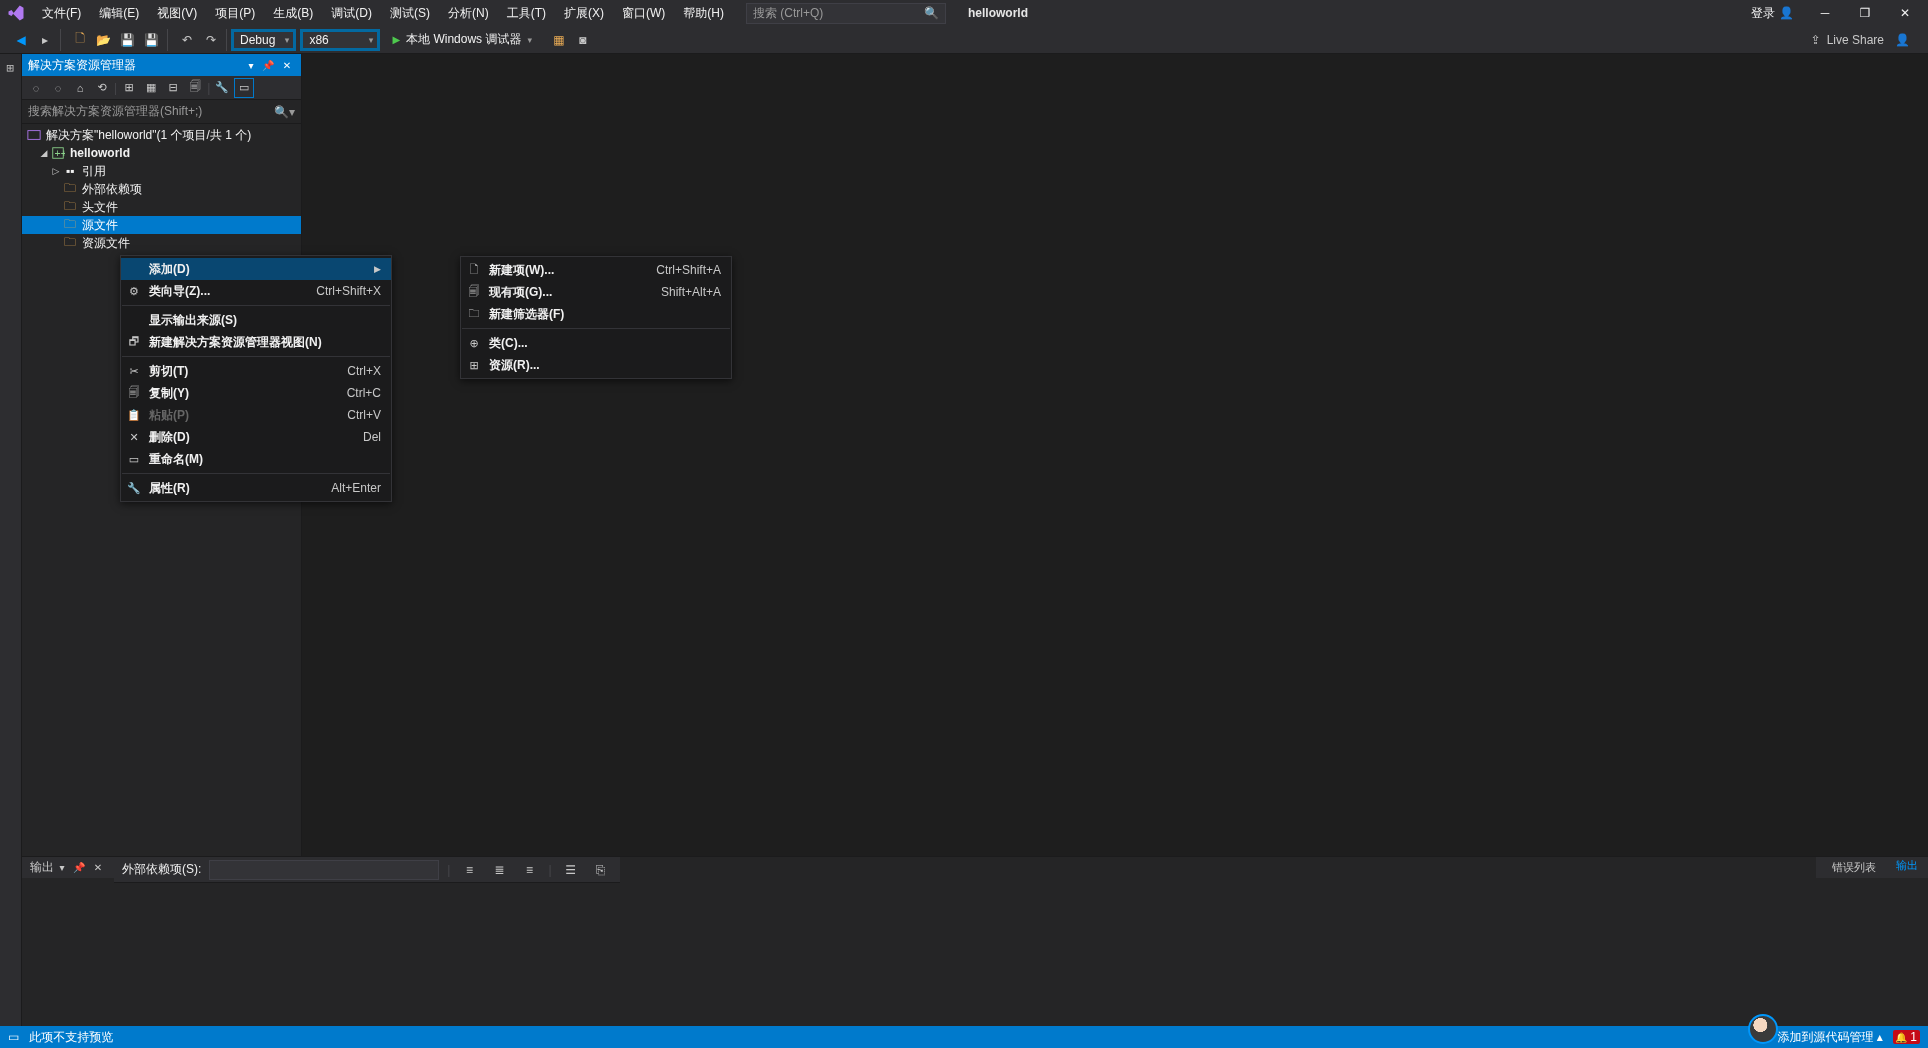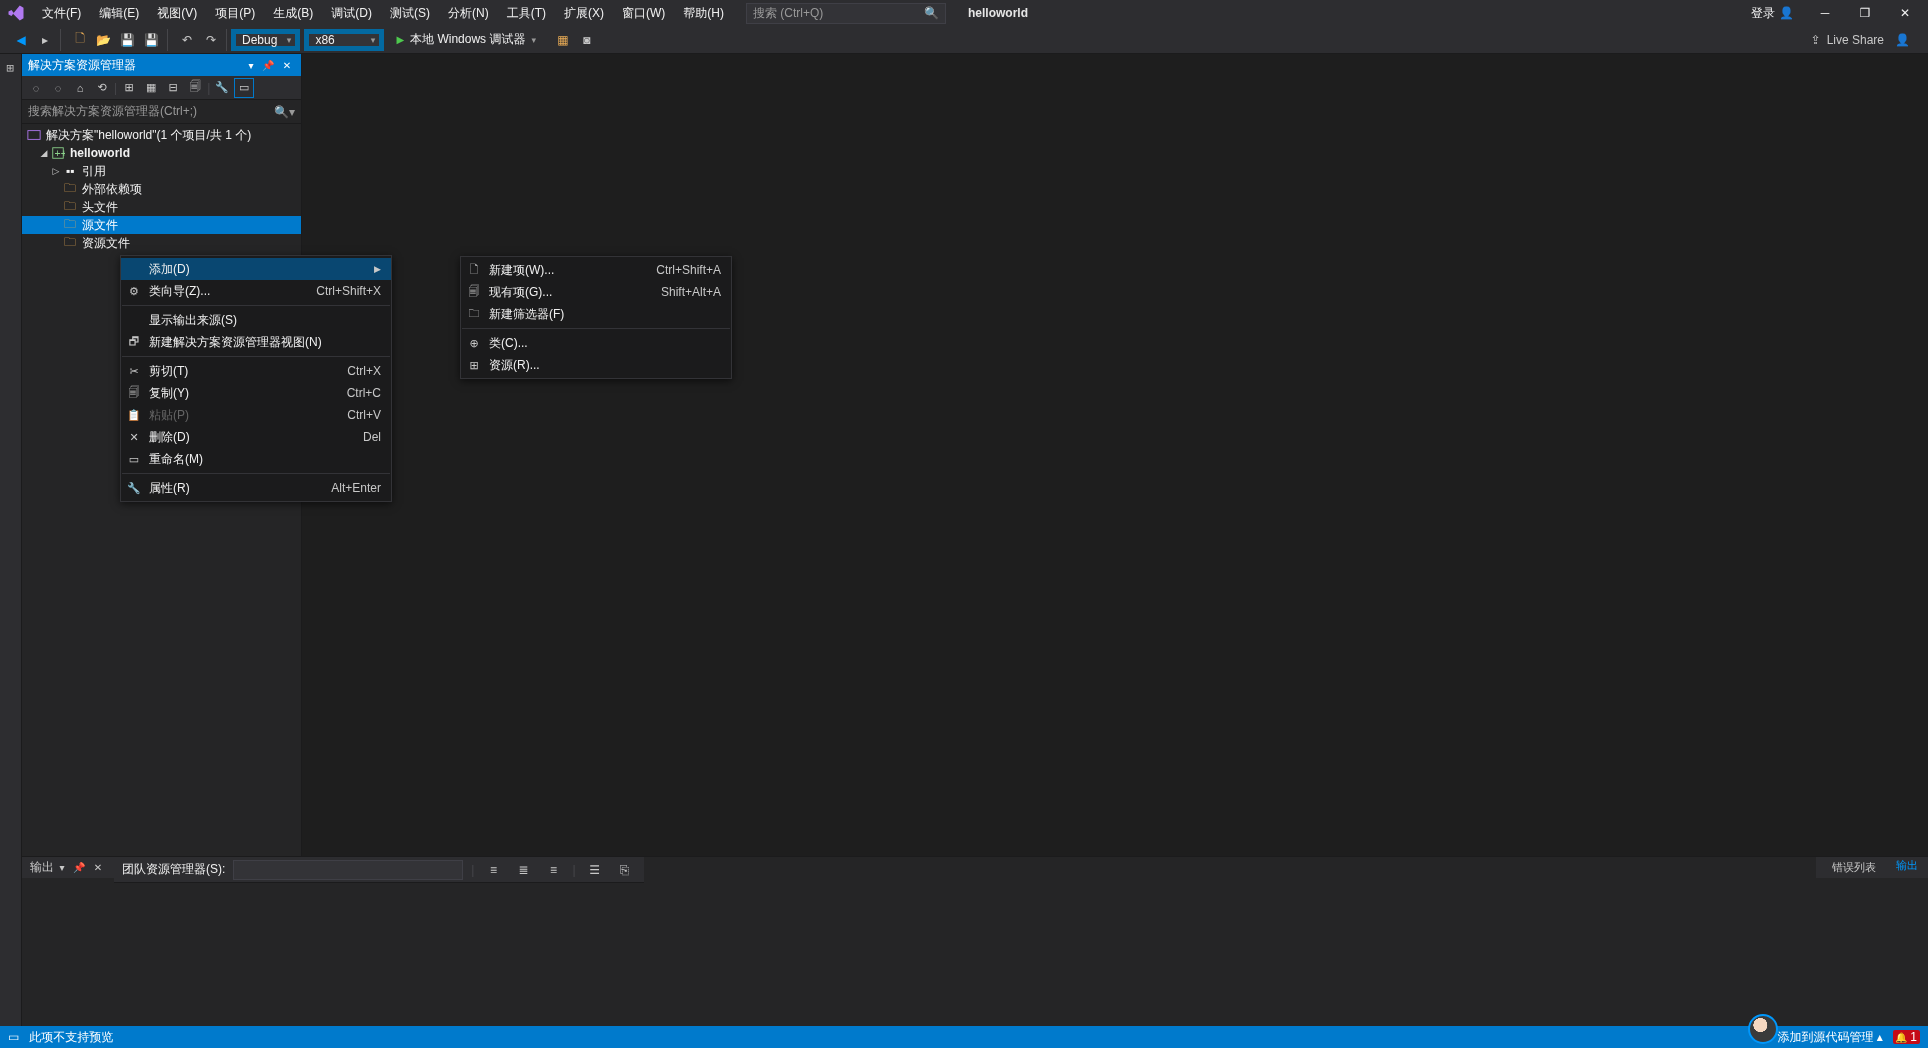--- a/index.html
+++ b/index.html
@@ -18,7 +18,7 @@
 .tb-group { display:flex; align-items:center; gap:2px; padding:0 4px; border-right:1px solid #46464a; height:22px; }
 .tb-group:last-child { border-right:none; }
 .tb-btn { width:22px; height:22px; display:flex; align-items:center; justify-content:center; color:#c8c8c8; }
-.tb-combo { height:22px; background:#333337; border:5px solid #0369a1; color:#f1f1f1; padding:0 18px 0 6px; display:flex; align-items:center; position:relative; min-width:50px; }
+.tb-combo { height:22px; background:#333337; border:3px solid #0369a1; color:#f1f1f1; padding:0 18px 0 6px; display:flex; align-items:center; position:relative; min-width:50px; }
 .tb-combo::after { content:"▾"; position:absolute; right:4px; font-size:9px; color:#999; }
 .play-btn { display:flex; align-items:center; gap:6px; padding:0 8px; height:22px; color:#f1f1f1; }
 .play-btn .tri { color:#4ec94e; font-size:10px; }

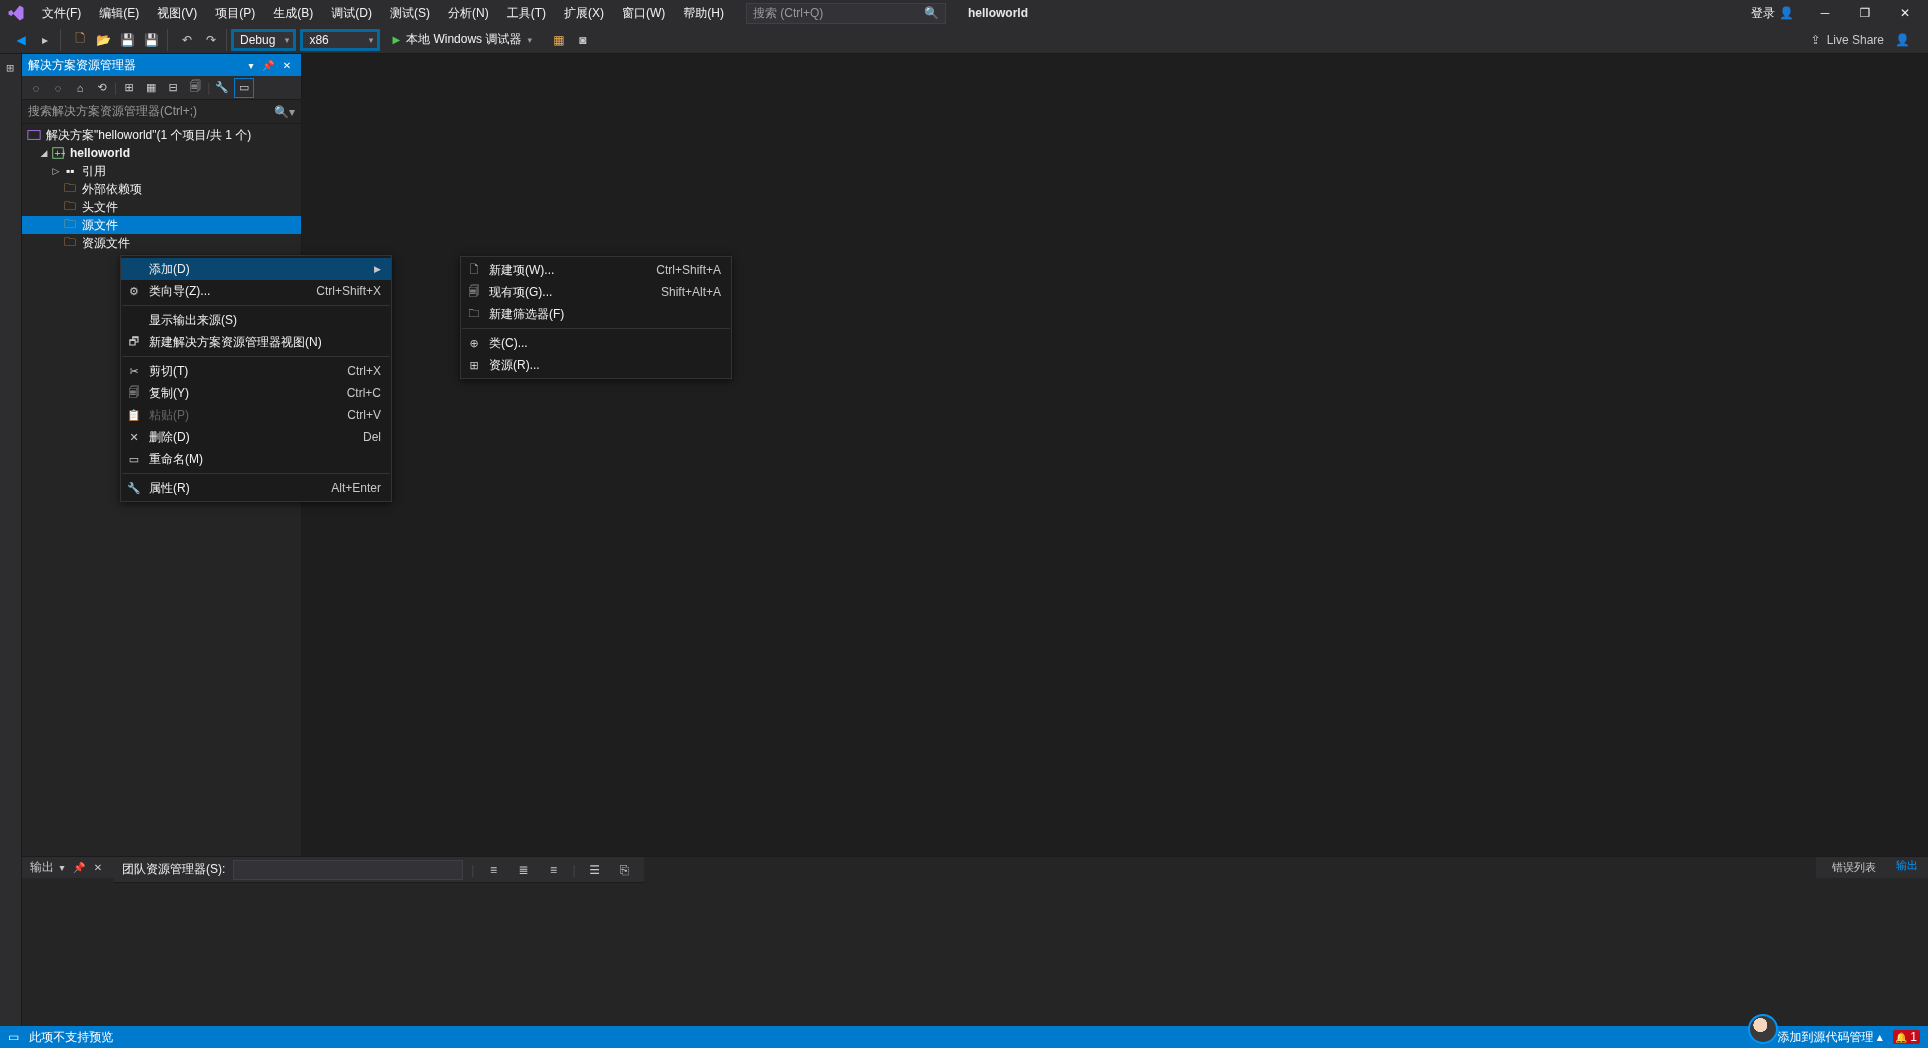--- a/index.html
+++ b/index.html
@@ -171,7 +171,7 @@
       <span class="ptb-btn ptb-sel">▭</span>
     </div>
     <div class="panel-search">
-      <span>搜索解决方案资源管理器(Ctrl+;)</span>
+      <span>搜索解决方案资源管理器(Shift+;)</span>
       <span class="mag2">🔍▾</span>
     </div>
     <div class="tree">

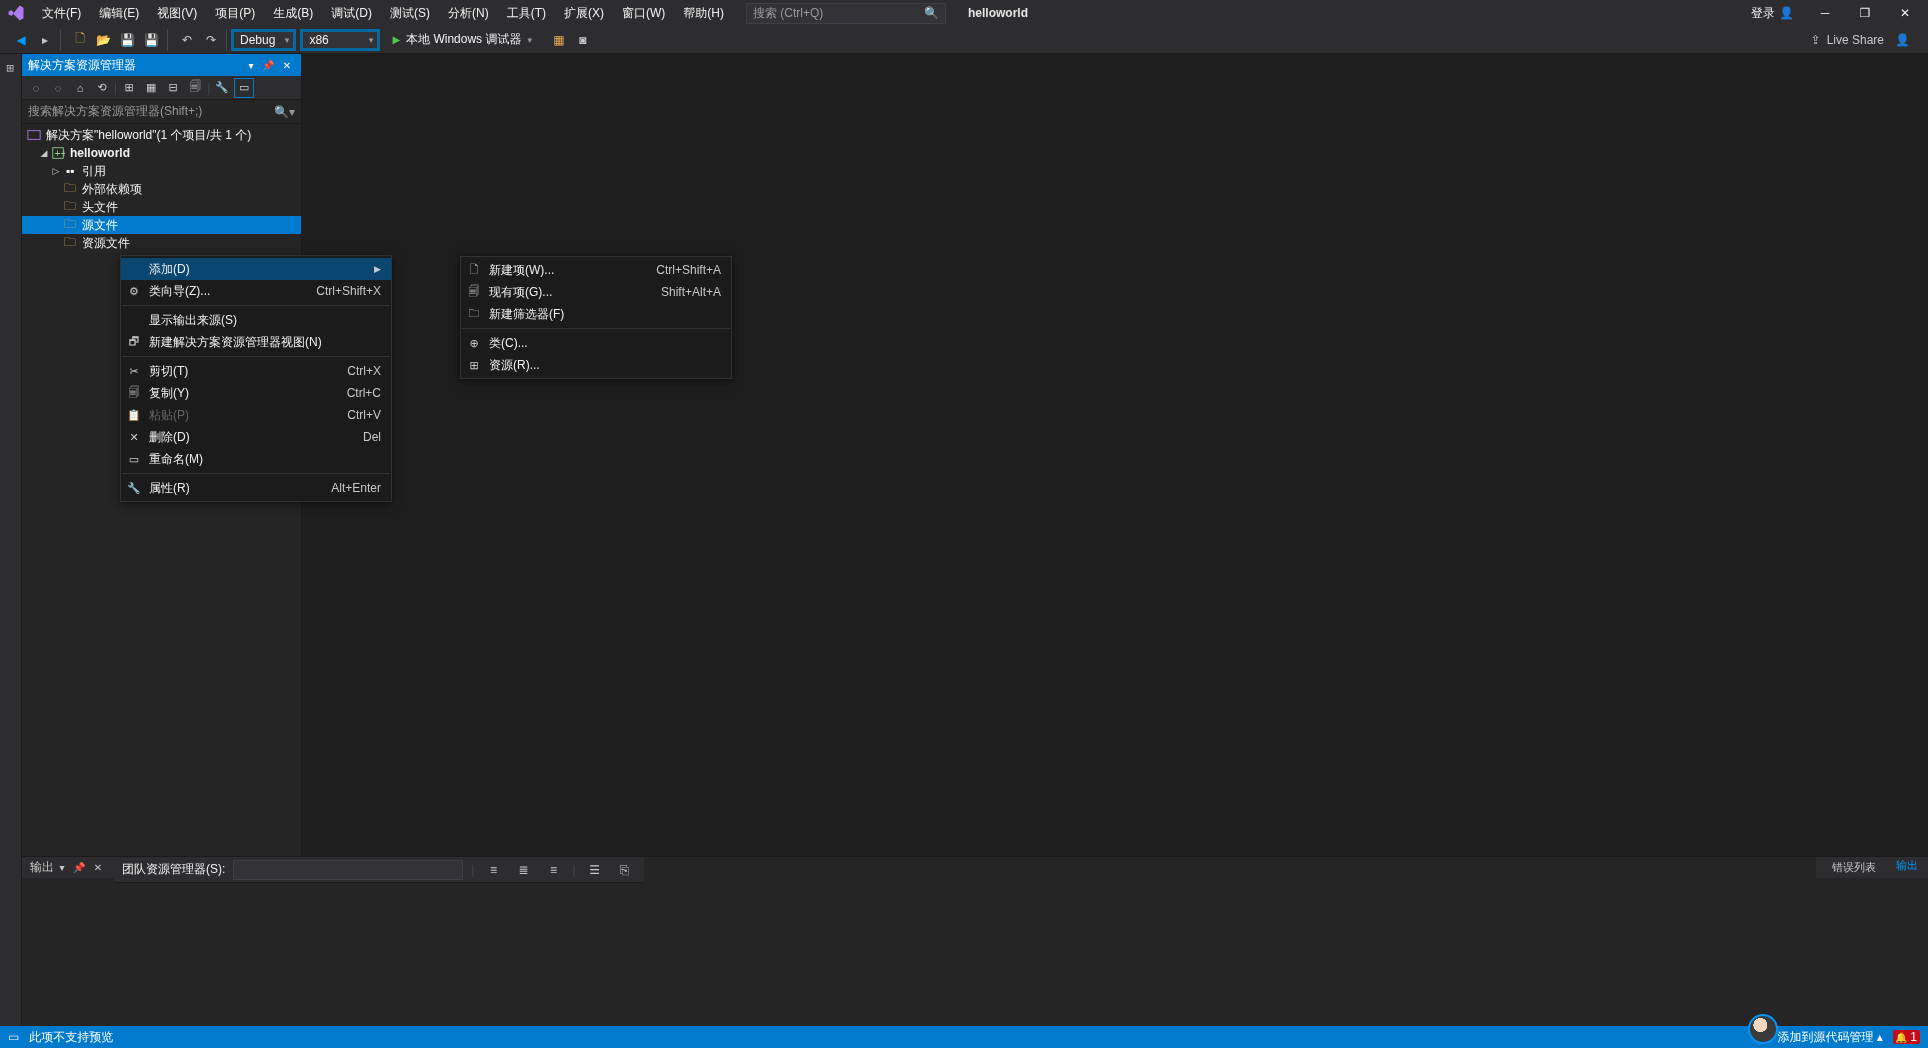--- a/index.html
+++ b/index.html
@@ -63,7 +63,7 @@
 .ctx-row.hover { background:#094771; }
 .ctx-row.disabled { color:#656565; }
 .ctx-ic { width:18px; display:flex; justify-content:center; color:#c8c8c8; font-size:11px; }
-.ctx-label { flex:1; }
+.ctx-label { flex:1;font-weight:bold; }
 .ctx-arrow { font-size:9px; color:#c8c8c8; }
 .ctx-short { color:#c8c8c8; font-size:12px; }
 .ctx-sep { height:1px; background:#333337; margin:3px 1px; }

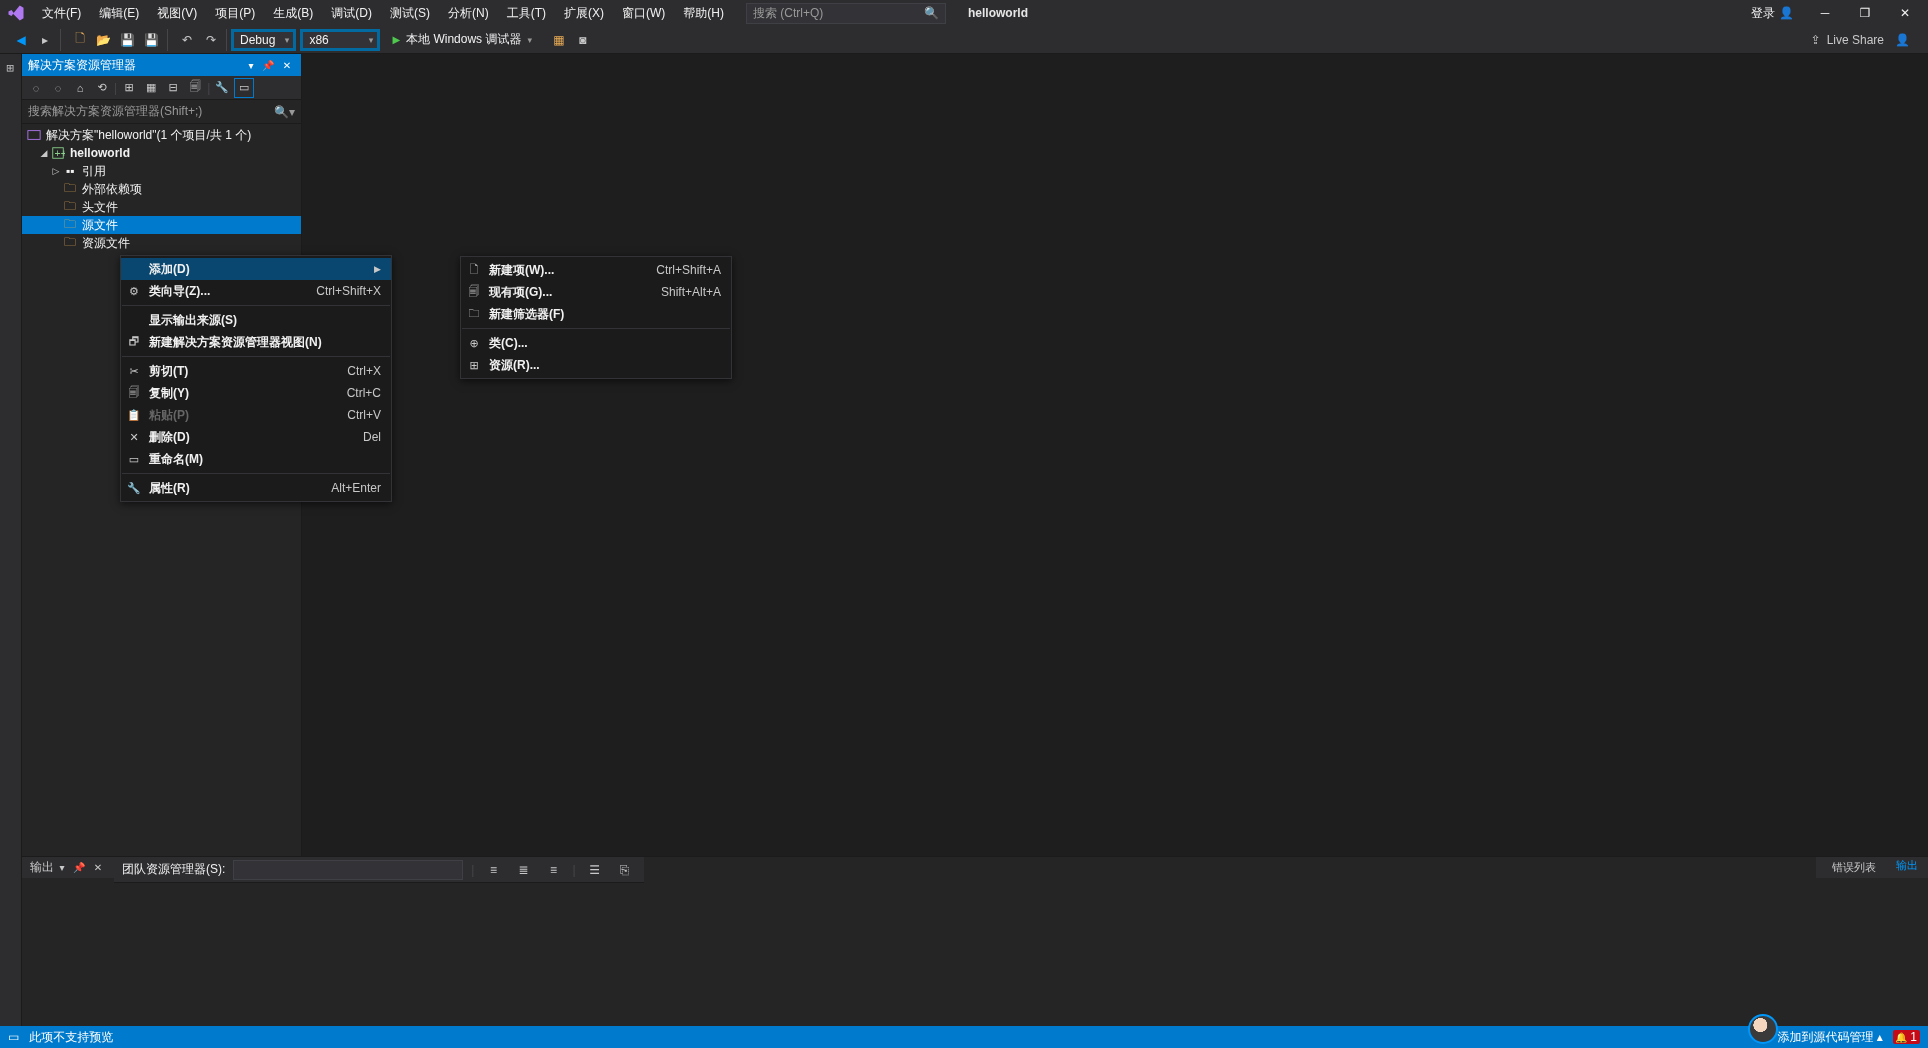--- a/index.html
+++ b/index.html
@@ -324,7 +324,7 @@
     </span>
   </div>
   <div class="out-toolbar">
-    <span>团队资源管理器(S):</span>
+    <span>外部依赖项(S):</span>
     <div class="out-combo"></div>
     <span style="color:#46464a">|</span>
     <span class="tb-btn">≡</span>

